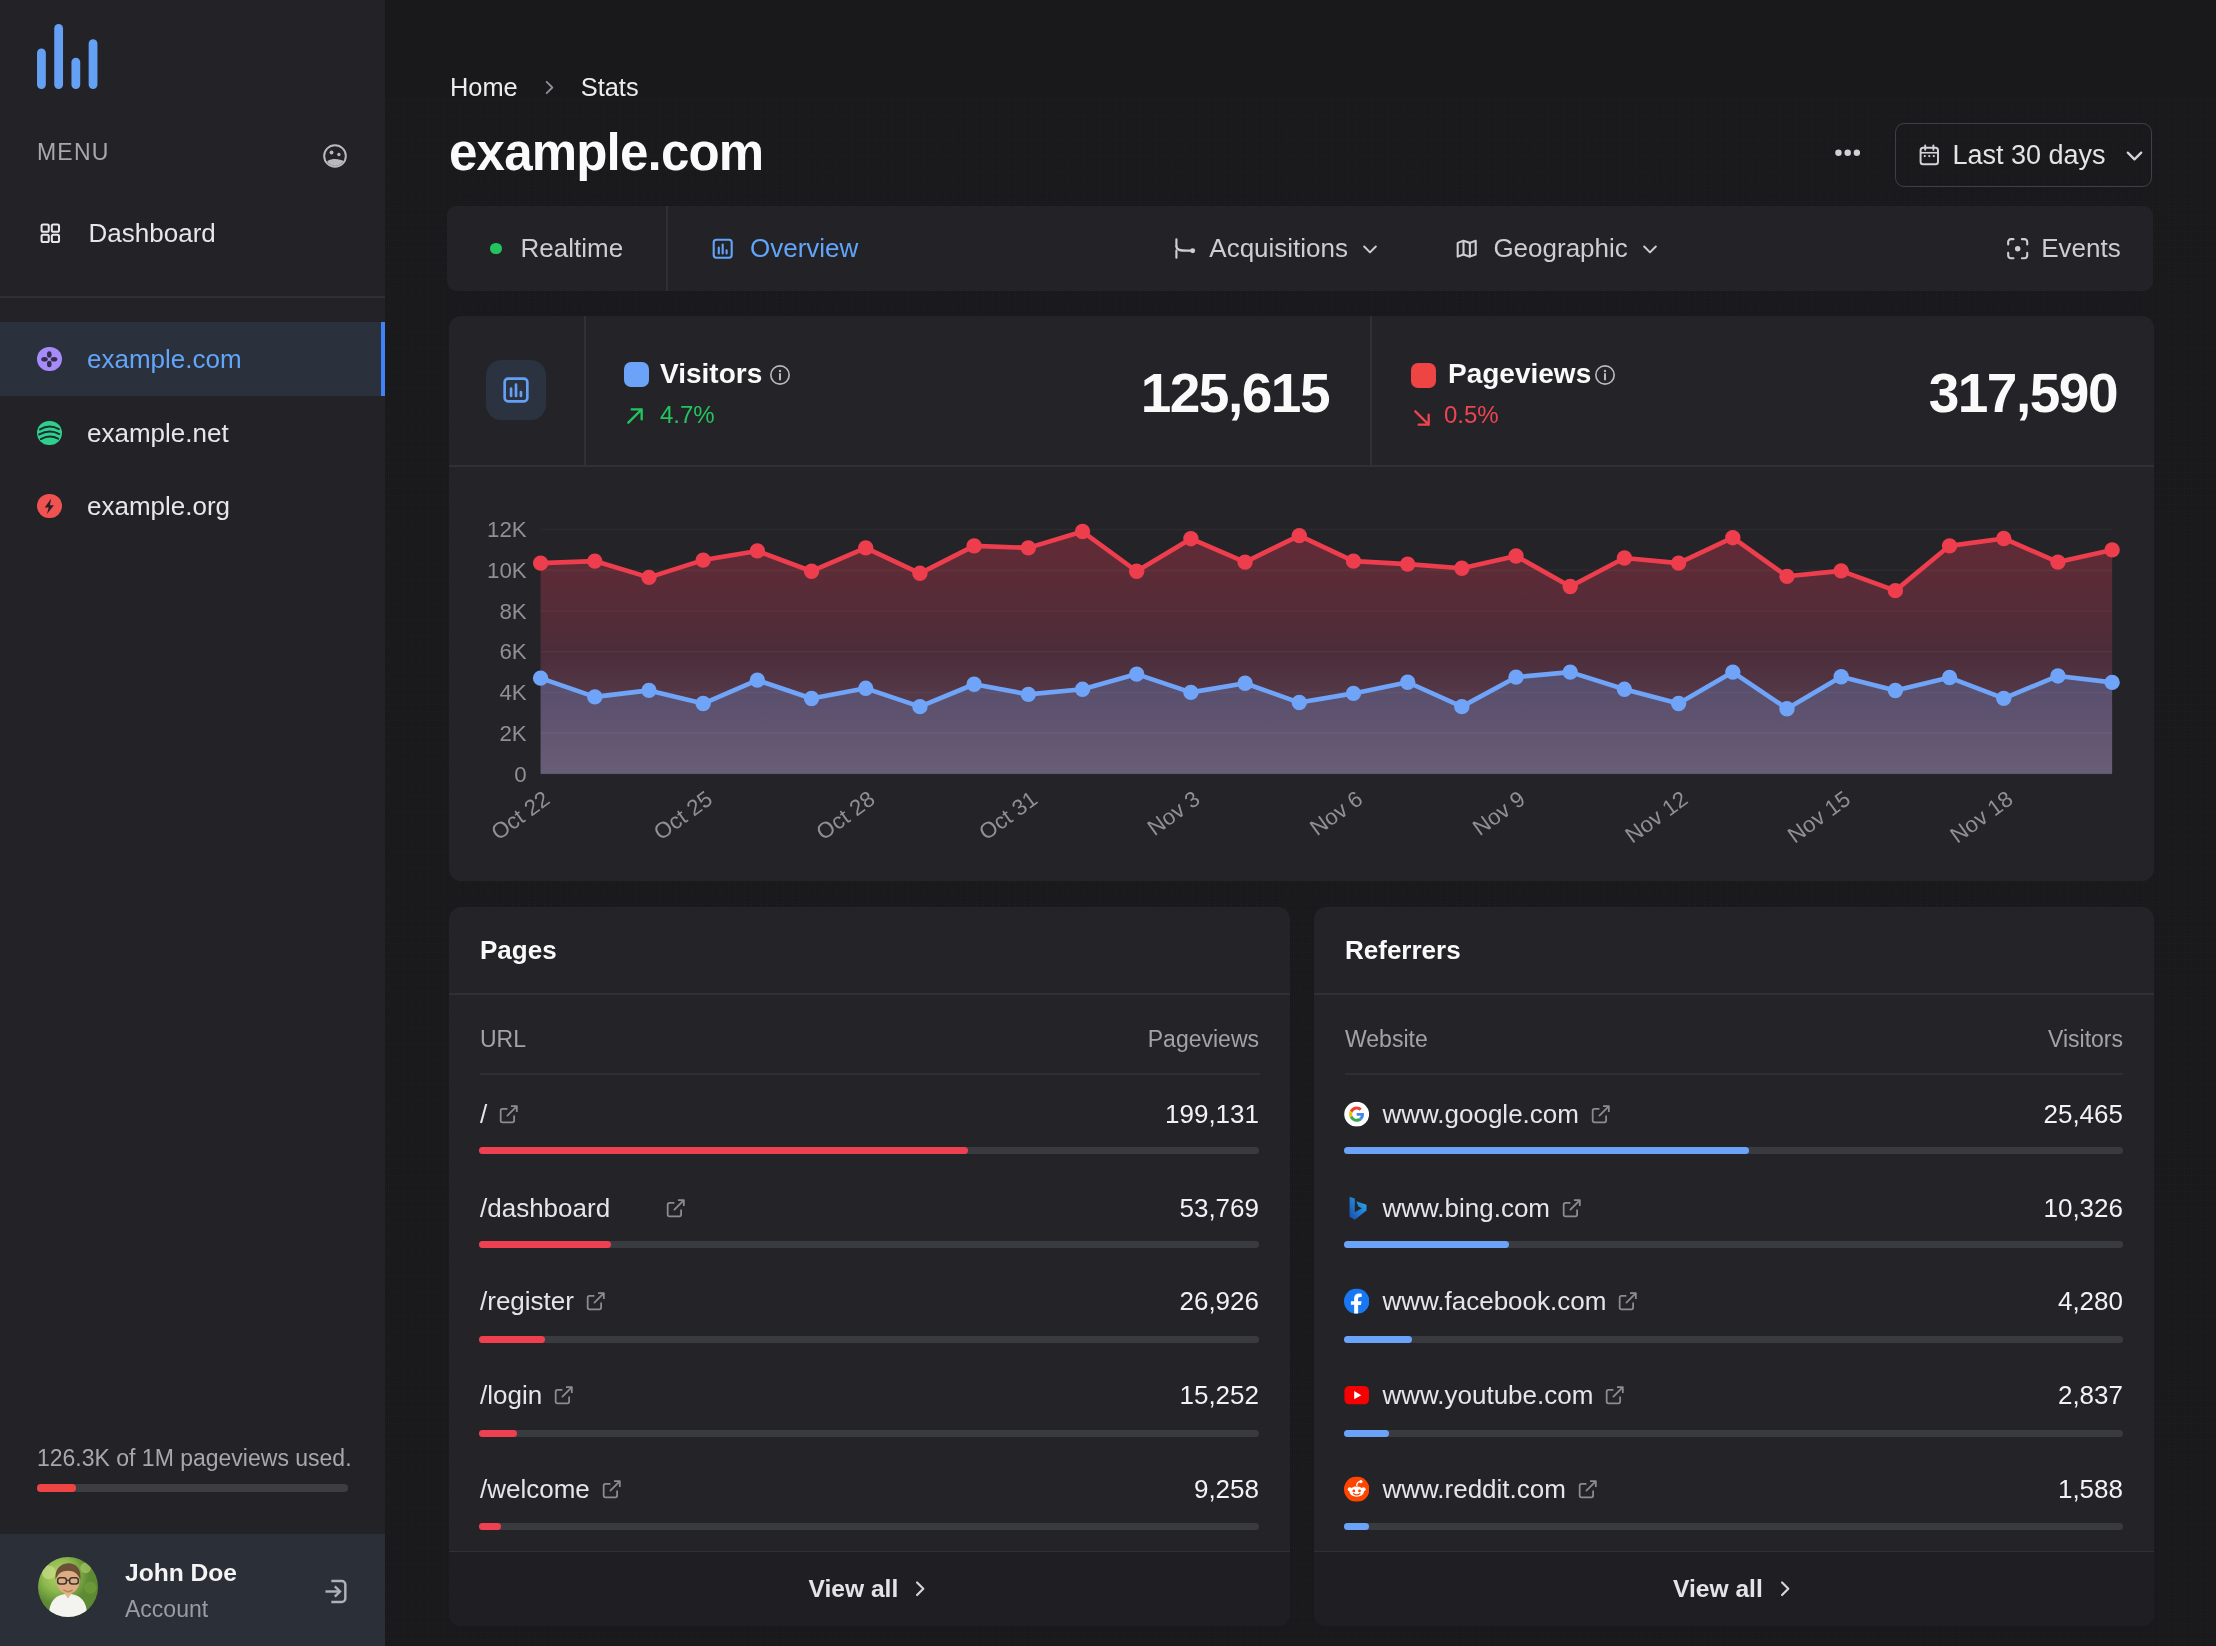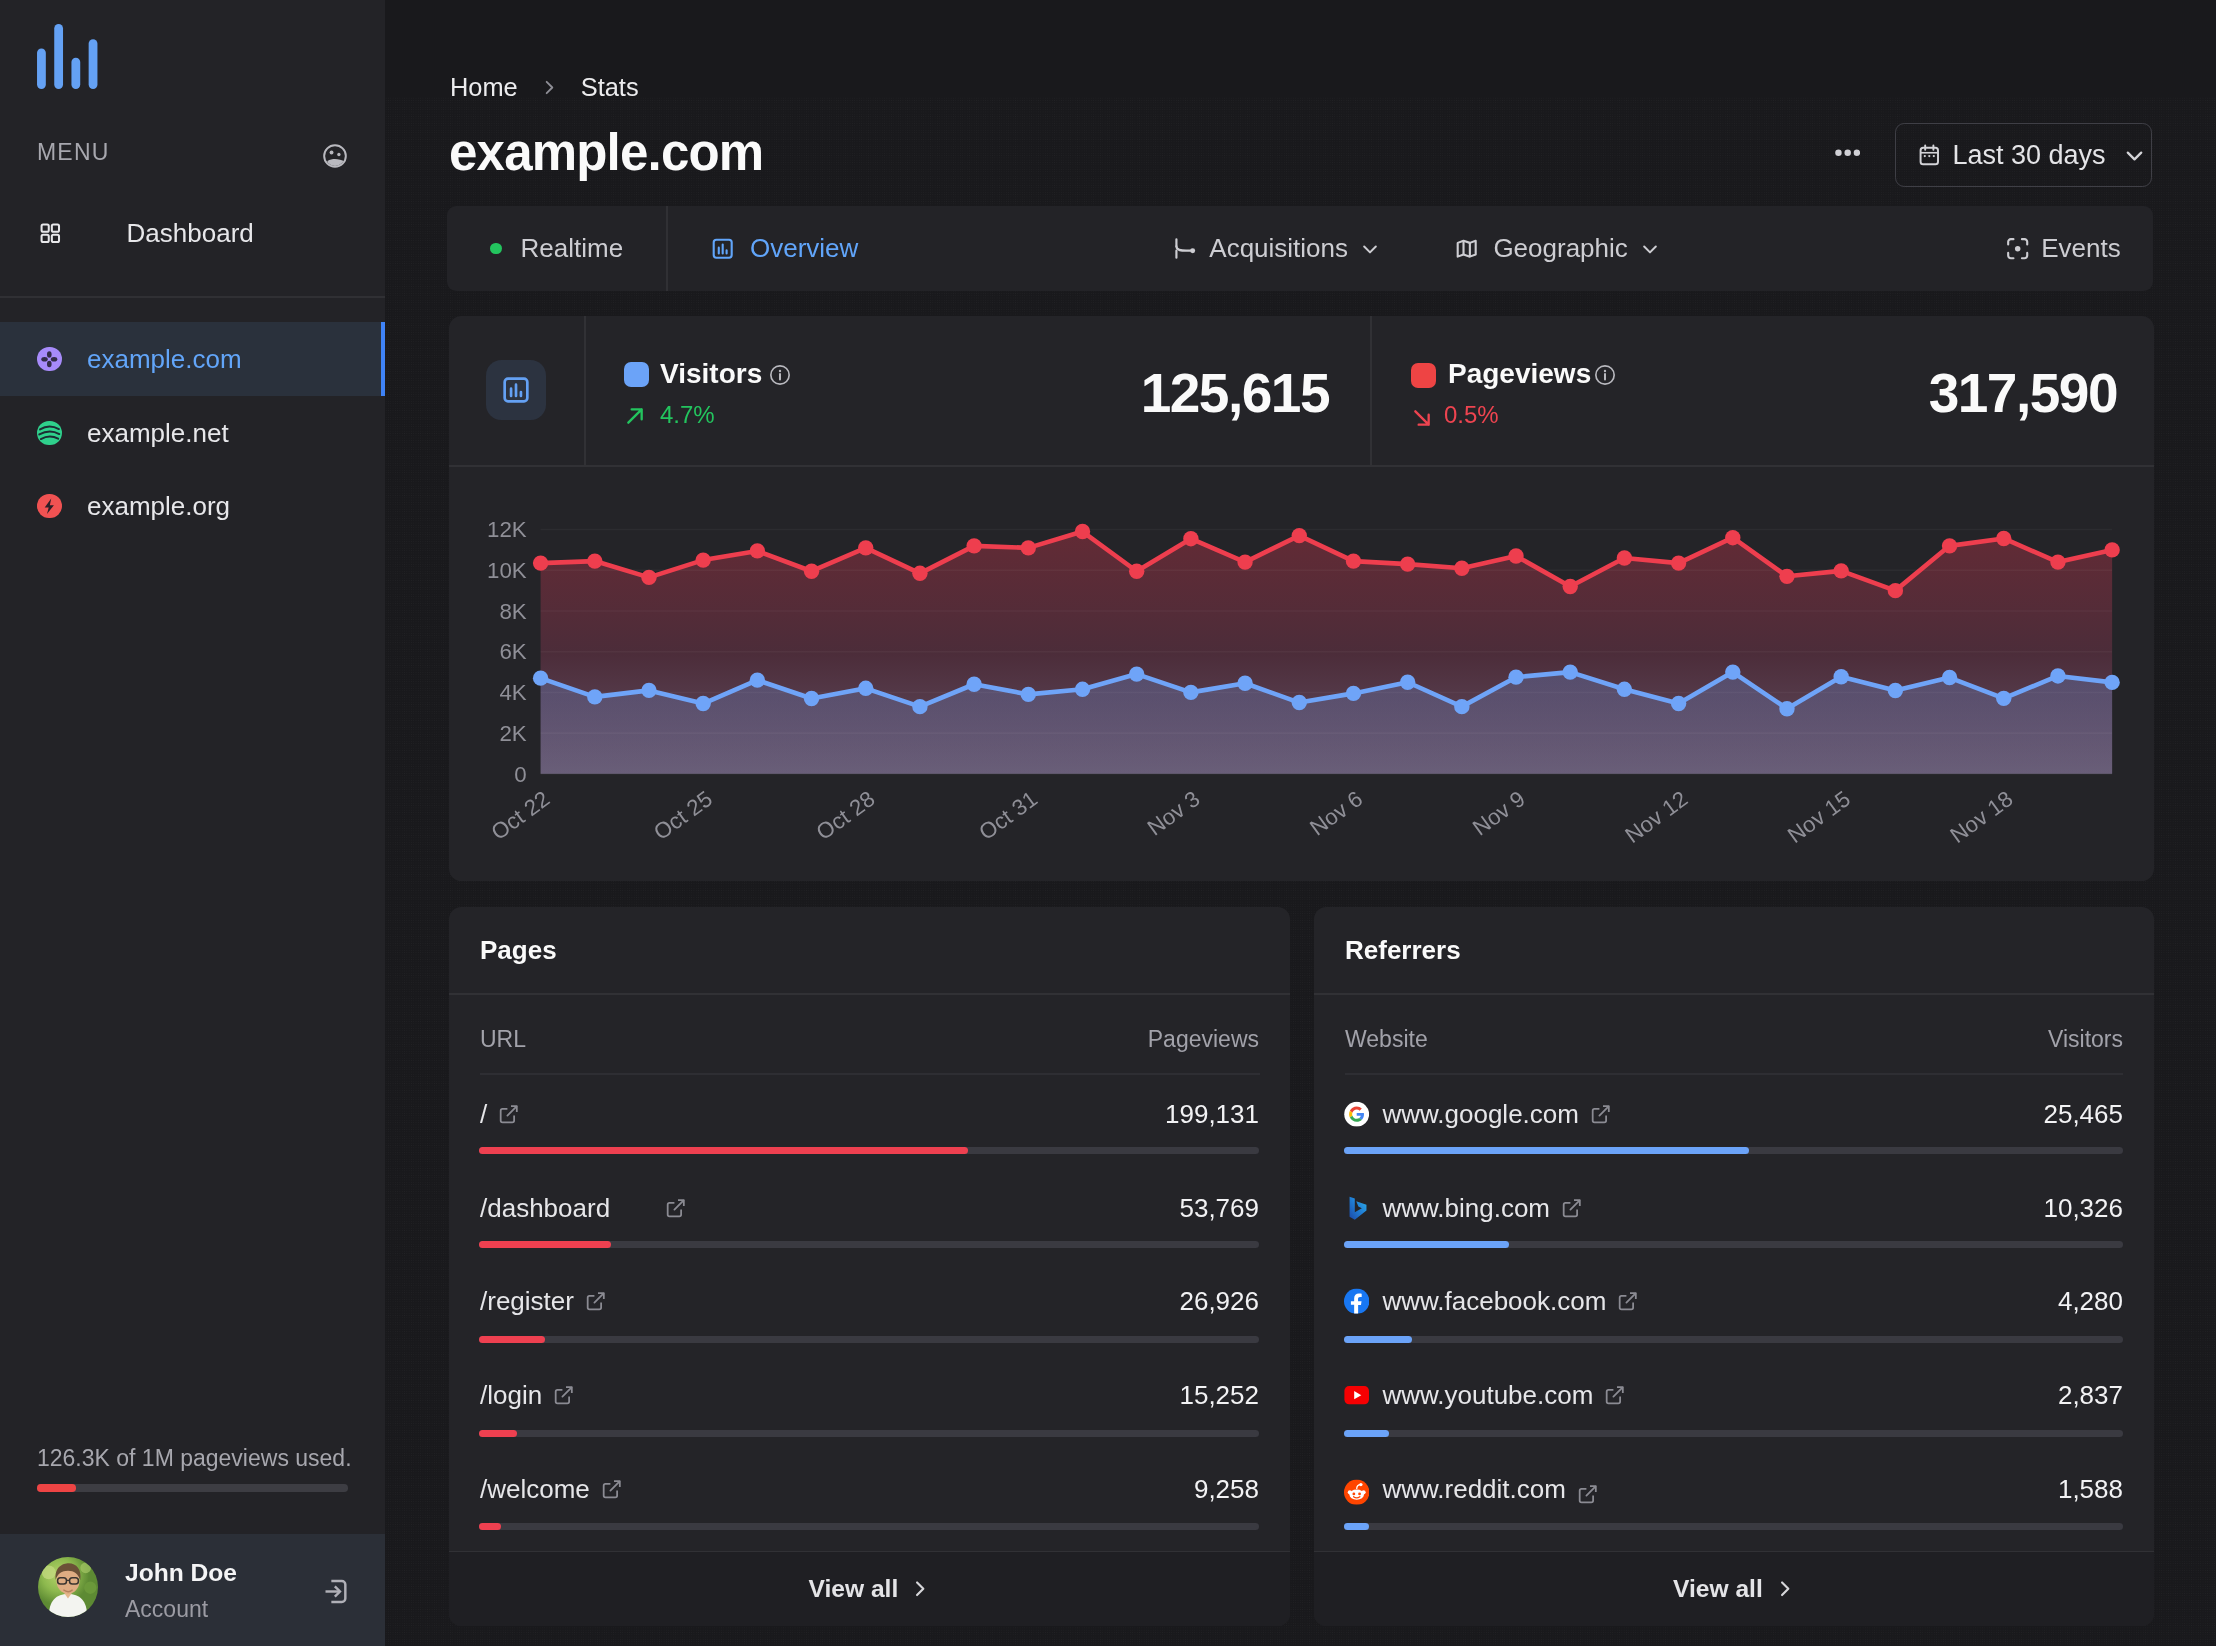--- a/index.html
+++ b/index.html
@@ -83,7 +83,7 @@
       <circle cx="15.6" cy="10.6" r="1.55" fill="#b9b9bf" stroke="none"></circle>
       <path d="M5 16.5 C10 13.8 16 14.2 21.5 17.5 L21 24 L5.5 24 Z" clip-path="url(#thc)" fill="#b9b9bf" stroke="none"></path>
     </svg>
-    <div class="navrow abs" style="display:flex; align-items:center;gap:38px;">
+    <div class="navrow abs" style="display:flex; align-items:center;">
       <svg style="margin-left:38px;" width="24.6" height="24.6" viewBox="0 0 24 24" fill="none" stroke="#e7e7ea" stroke-width="2">
         <rect x="3.5" y="3.5" width="7" height="7" rx="1.5"></rect>
         <rect x="13.5" y="3.5" width="7" height="7" rx="1.5"></rect>

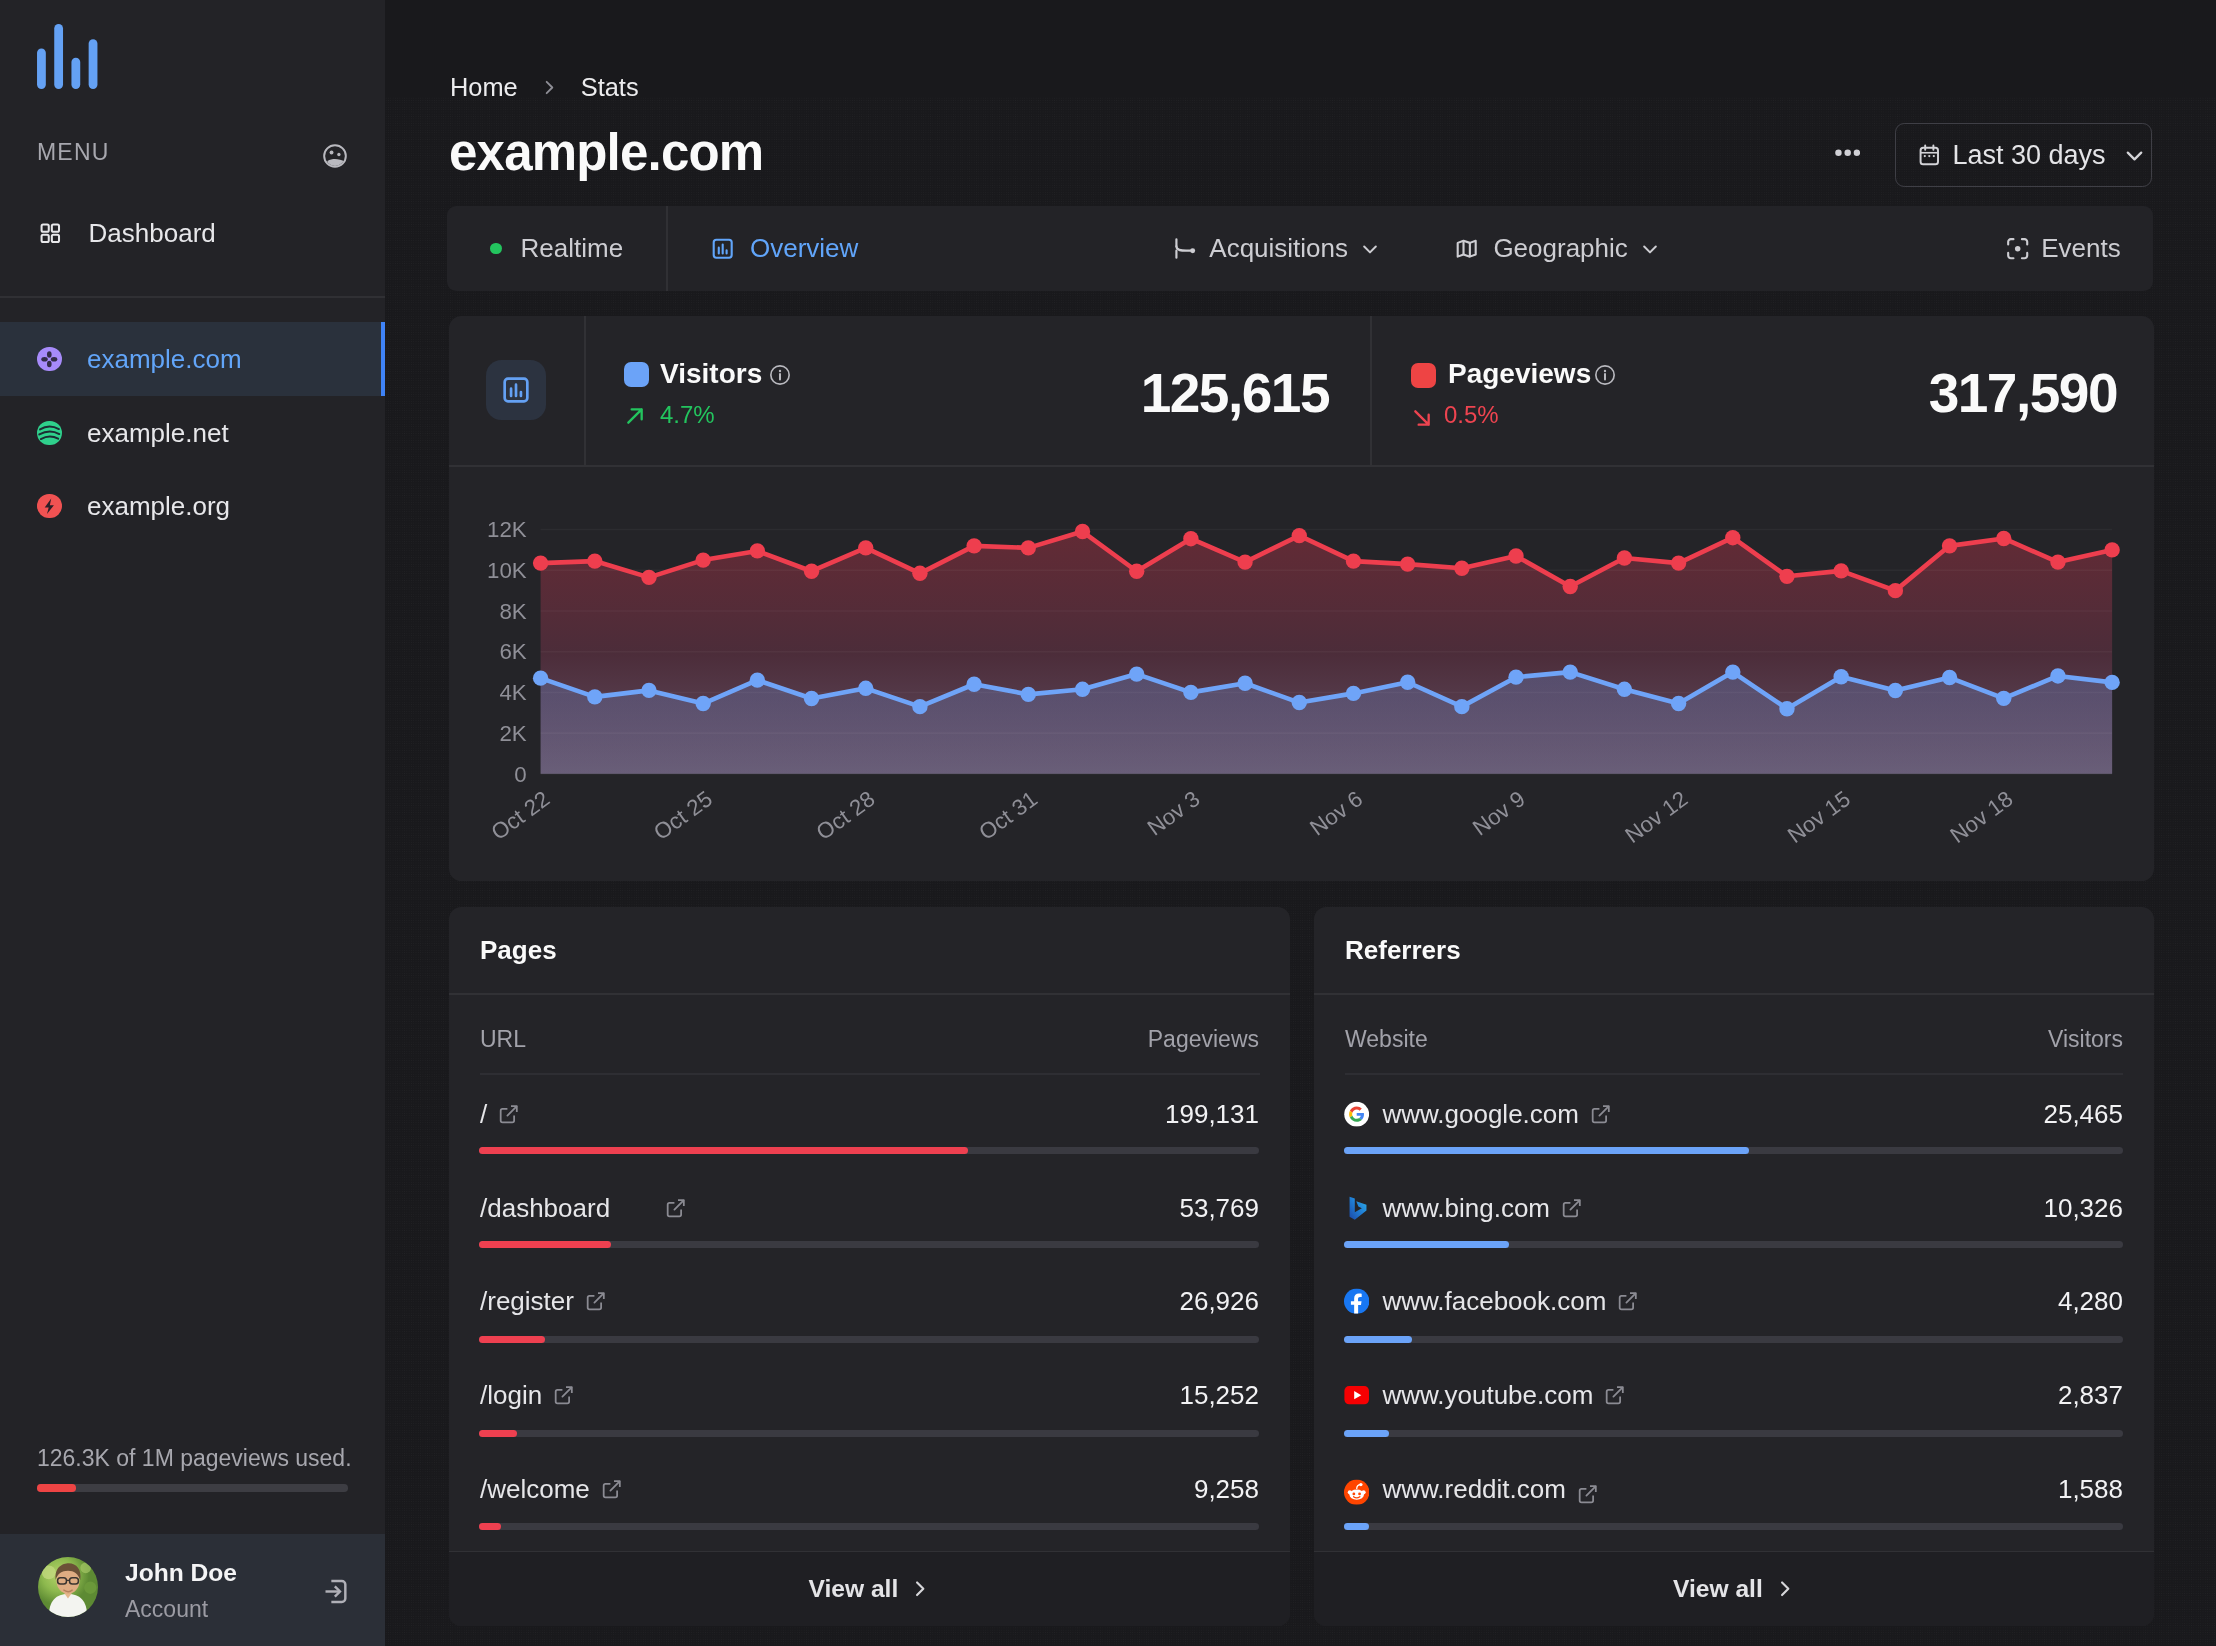--- a/index.html
+++ b/index.html
@@ -542,7 +542,7 @@
     <div class="pbar" style="left:30px; top:523px; width:779px;">
         <div class="f bluef" style="width:45px;"></div>
       </div>
-    <div class="listrow" style="left:30px; top:582px; transform:translateY(-50%); display:flex; align-items:flex-end;">
+    <div class="listrow" style="left:30px; top:582px; transform:translateY(-50%); display:flex; align-items:center;">
         <svg width="25.4" height="25.4" viewBox="0 0 32 32">
           <circle cx="16" cy="16" r="16" fill="#ff4500"></circle>
           <g fill="#fff">

